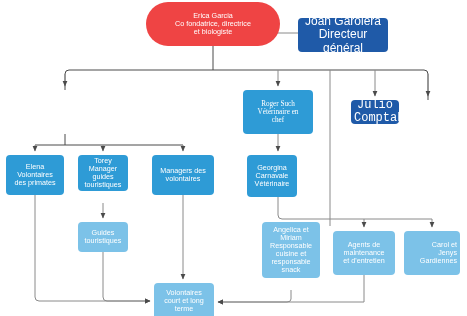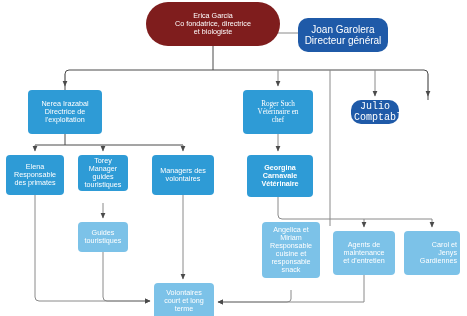--- a/index.html
+++ b/index.html
@@ -42,7 +42,7 @@
     white-space: pre-line;
   }
   .lvl-root {
-    background: #7f1d1d;
+    background: #ef4444;
     border-radius: 22px;
     font-size: 7.2px;
   }

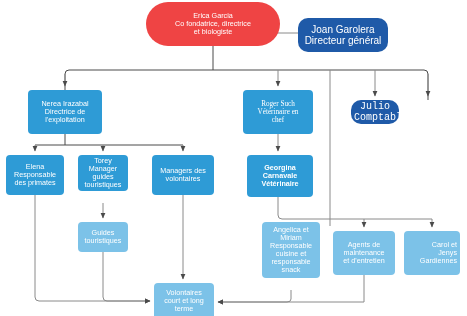--- a/index.html
+++ b/index.html
@@ -48,8 +48,7 @@
   }
   .lvl-dark {
     background: #1f5aa8;
-    font-size: 10px;
-    border-radius: 10px;
+    font-size: 12px;
   }
   .lvl-mid {
     background: #2e9bd6;

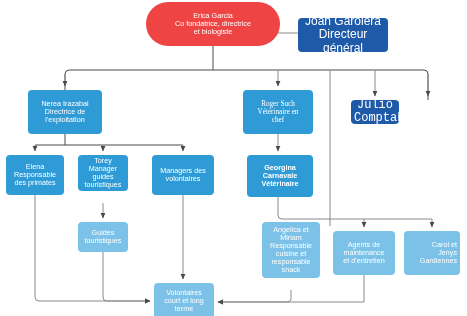--- a/index.html
+++ b/index.html
@@ -121,11 +121,6 @@
 Directeur général</span>
   </div>
 
-  <div class="node lvl-mid" style="left:28px;top:90px;width:74px;height:44px;">
-    <span>Nerea Irazabal
-Directrice de
-l'exploitation</span>
-  </div>
 
   <div class="node lvl-mid" style="left:243px;top:90px;width:70px;height:44px;font-family:Liberation Serif, serif;">
     <span>Roger Such

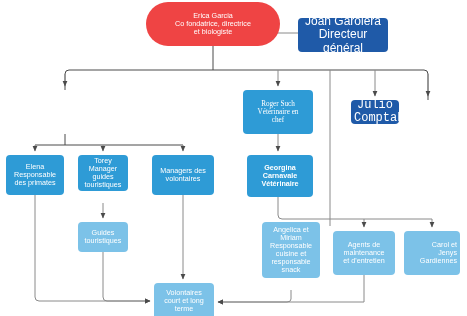--- a/index.html
+++ b/index.html
@@ -136,7 +136,7 @@
 
   <div class="node lvl-mid" style="left:6px;top:155px;width:58px;height:40px;">
     <span>Elena
-Responsable
+Volontaires
 des primates</span>
   </div>
 

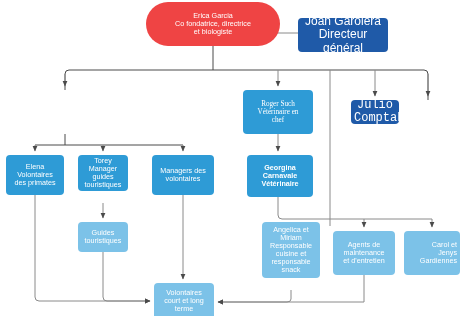--- a/index.html
+++ b/index.html
@@ -152,7 +152,7 @@
 volontaires</span>
   </div>
 
-  <div class="node lvl-mid" style="left:247px;top:155px;width:66px;height:42px;font-weight:bold;">
+  <div class="node lvl-mid" style="left:247px;top:155px;width:50px;height:42px;">
     <span>Georgina
 Carnavale
 Vétérinaire</span>

